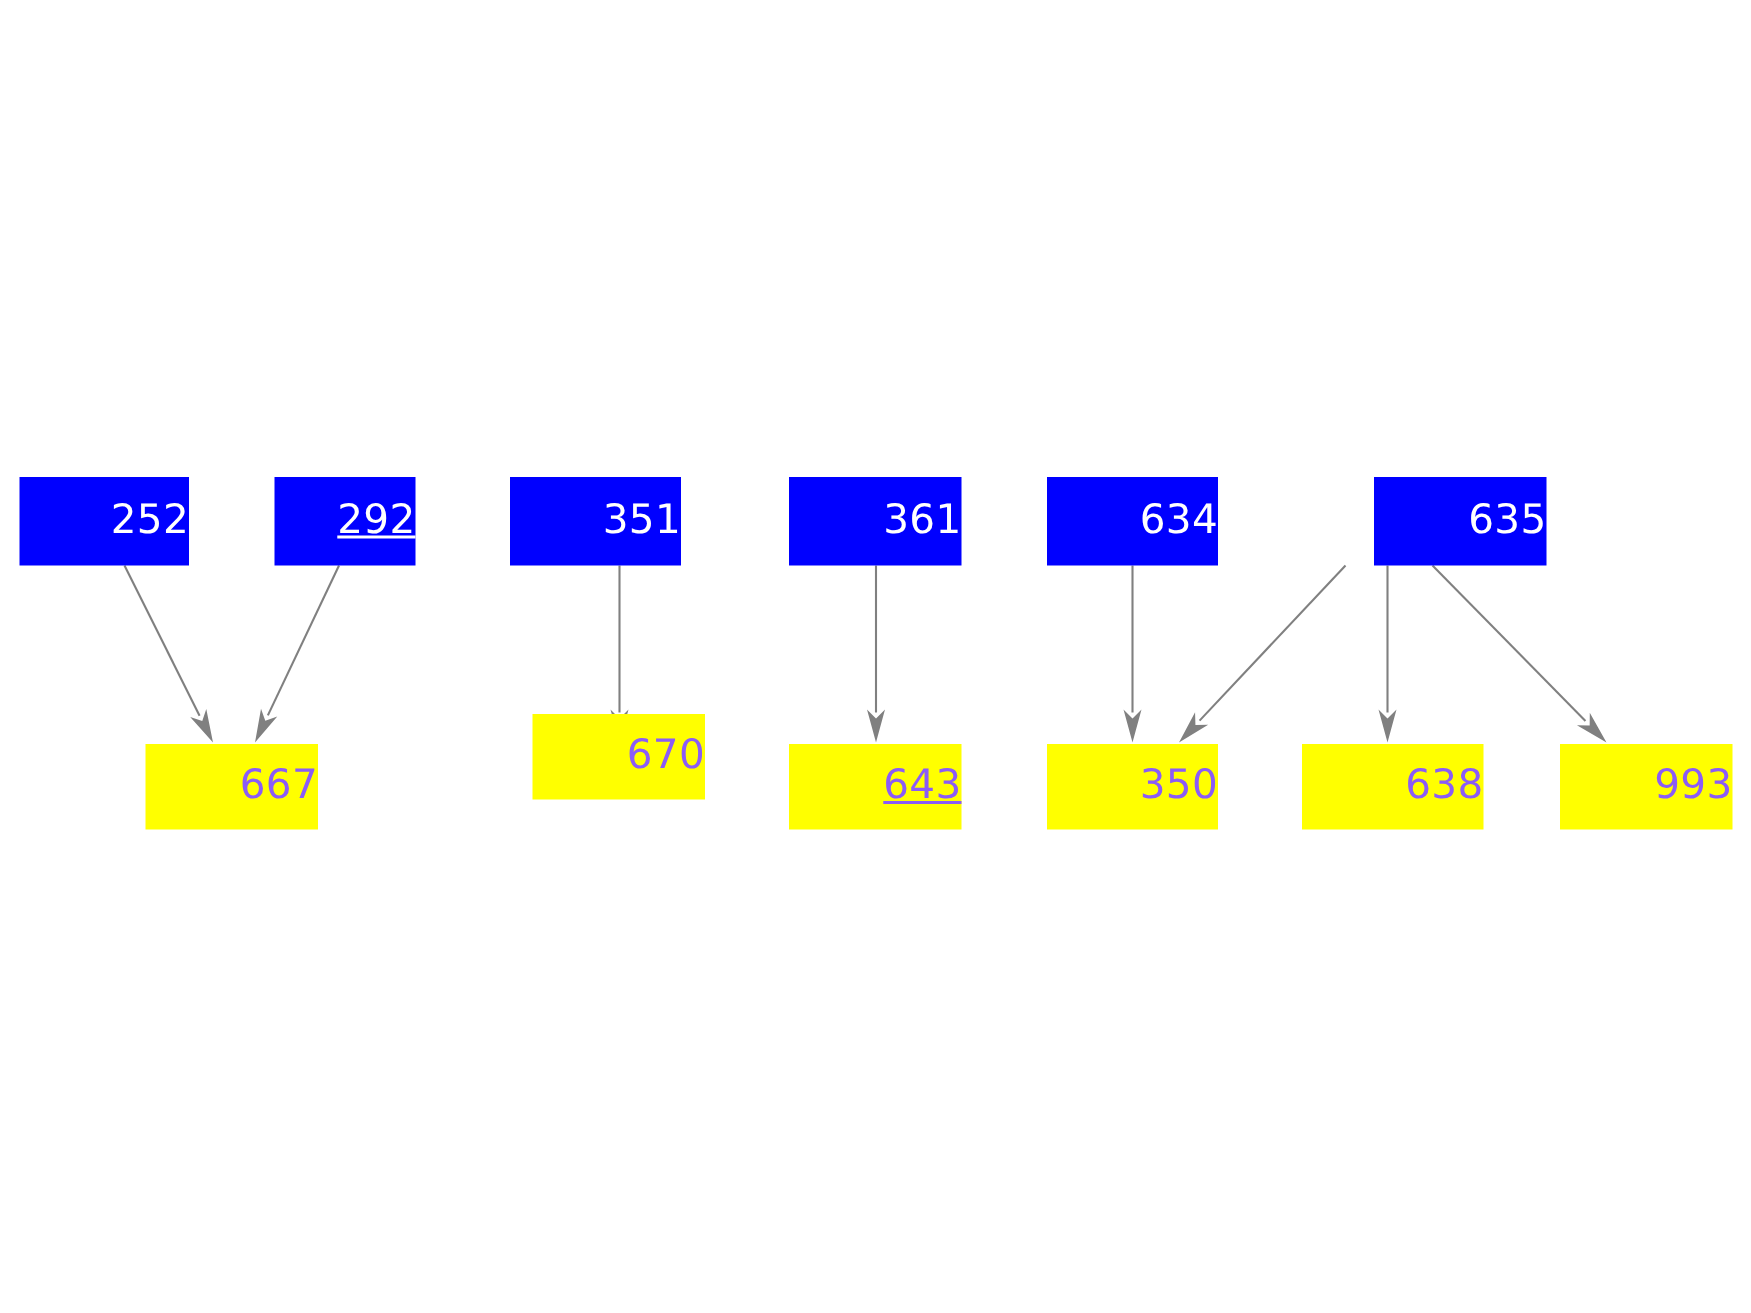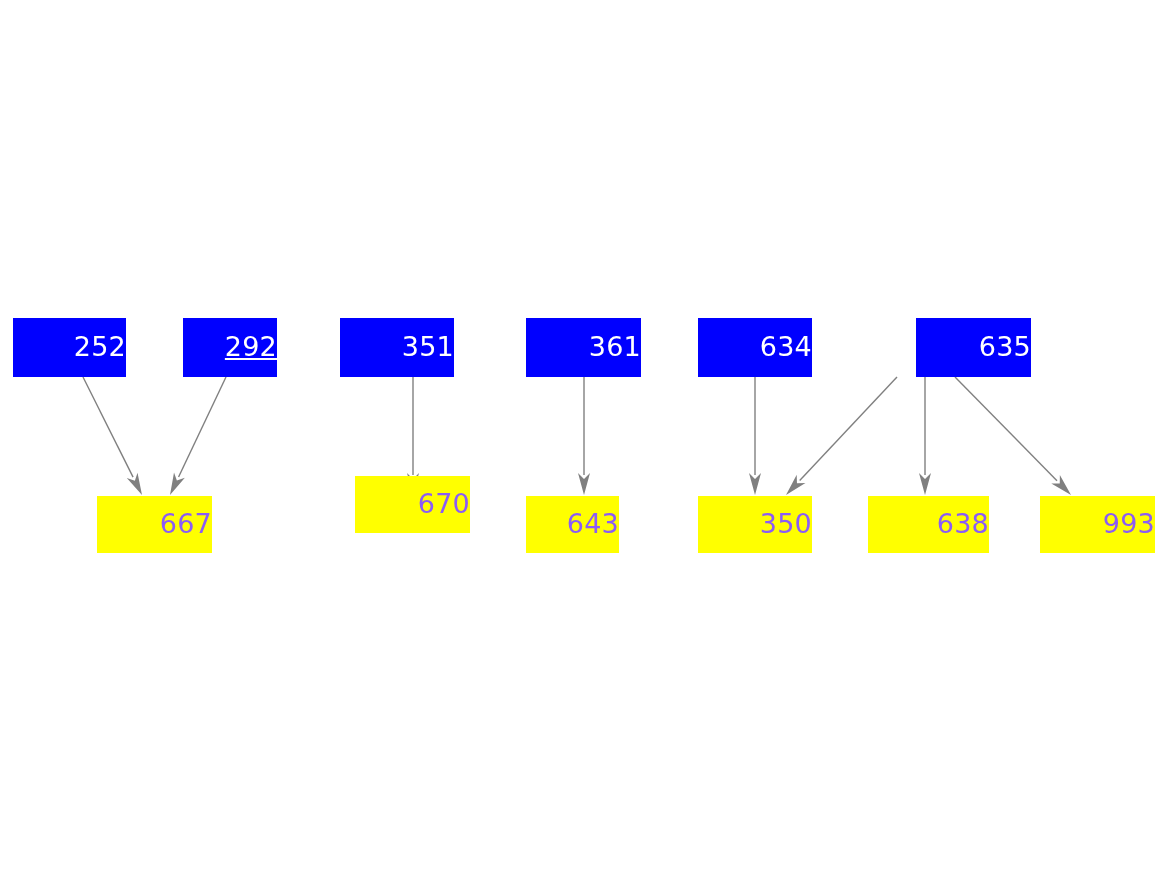--- a/index.html
+++ b/index.html
@@ -111,7 +111,7 @@
       <div class="node node-target" style="left: 355px; top: 476px; width: 115px; height: 57px;">
         <span class="node-label">670</span>
       </div>
-      <div class="node node-target" style="left: 526px; top: 496px; width: 93px; height: 57px;">
+      <div class="node node-target" style="left: 526px; top: 496px; width: 115px; height: 57px; text-decoration: underline;">
         <span class="node-label">643</span>
       </div>
       <div class="node node-target" style="left: 698px; top: 496px; width: 114px; height: 57px;">

